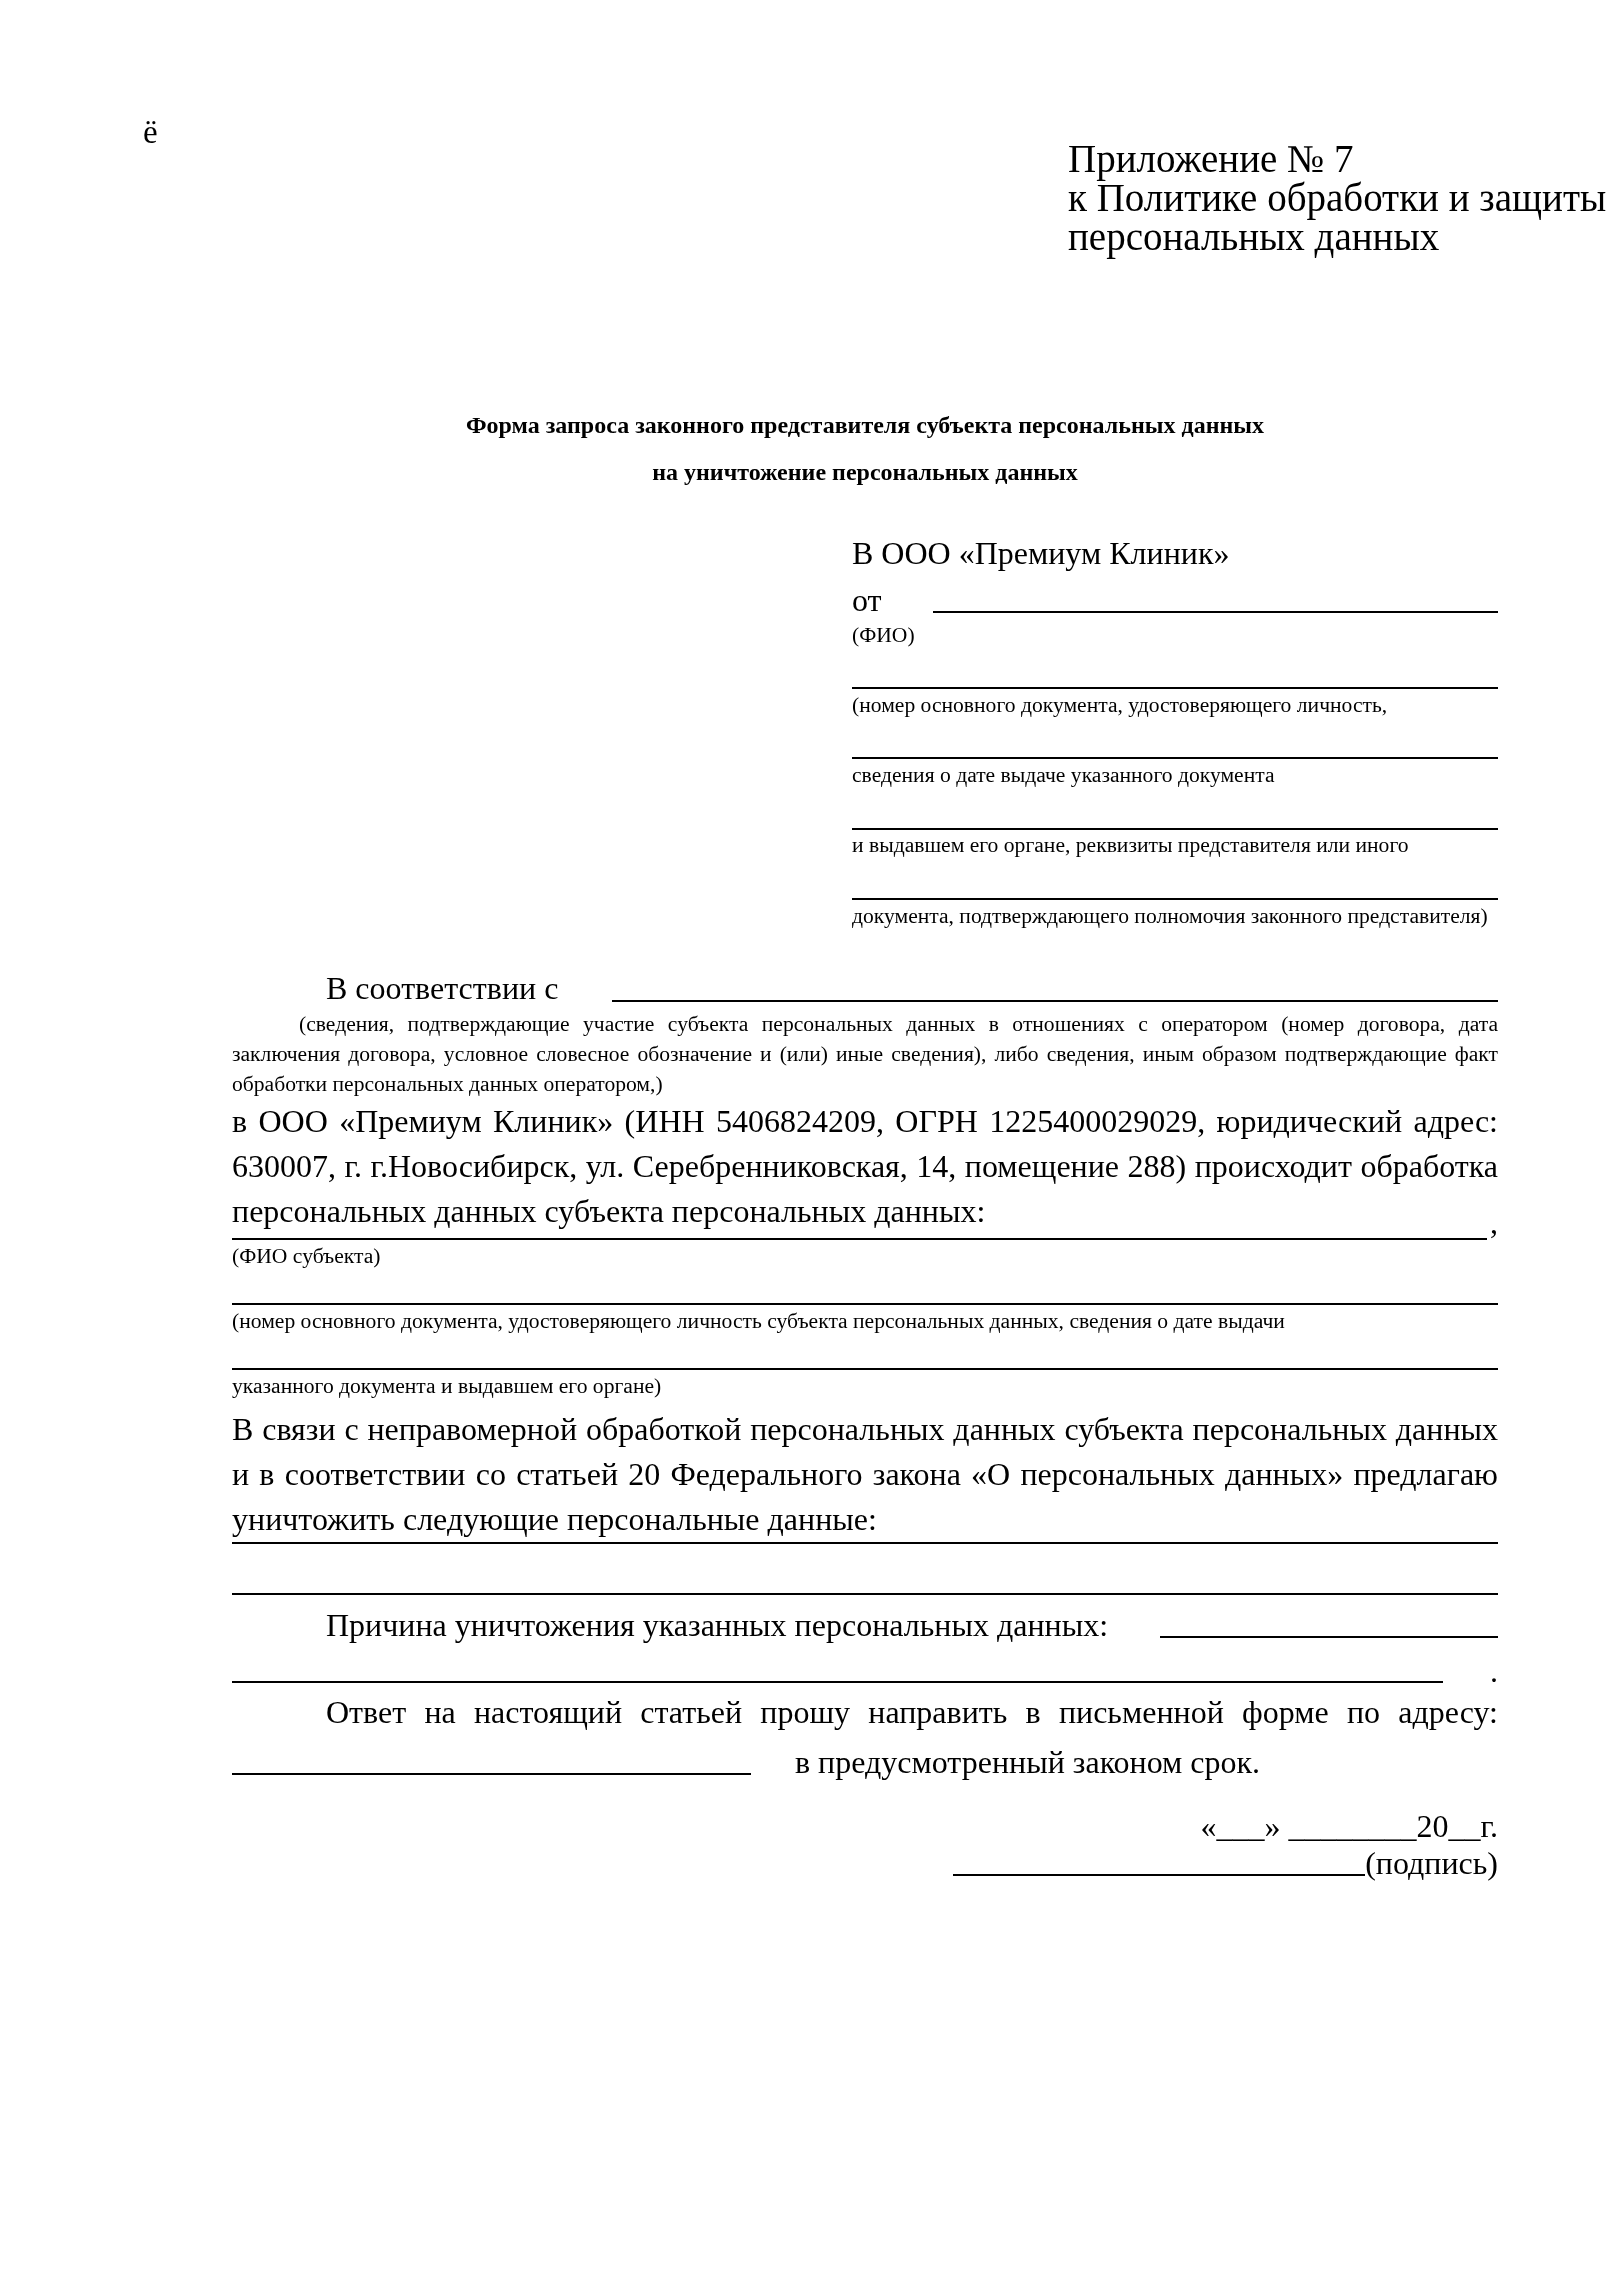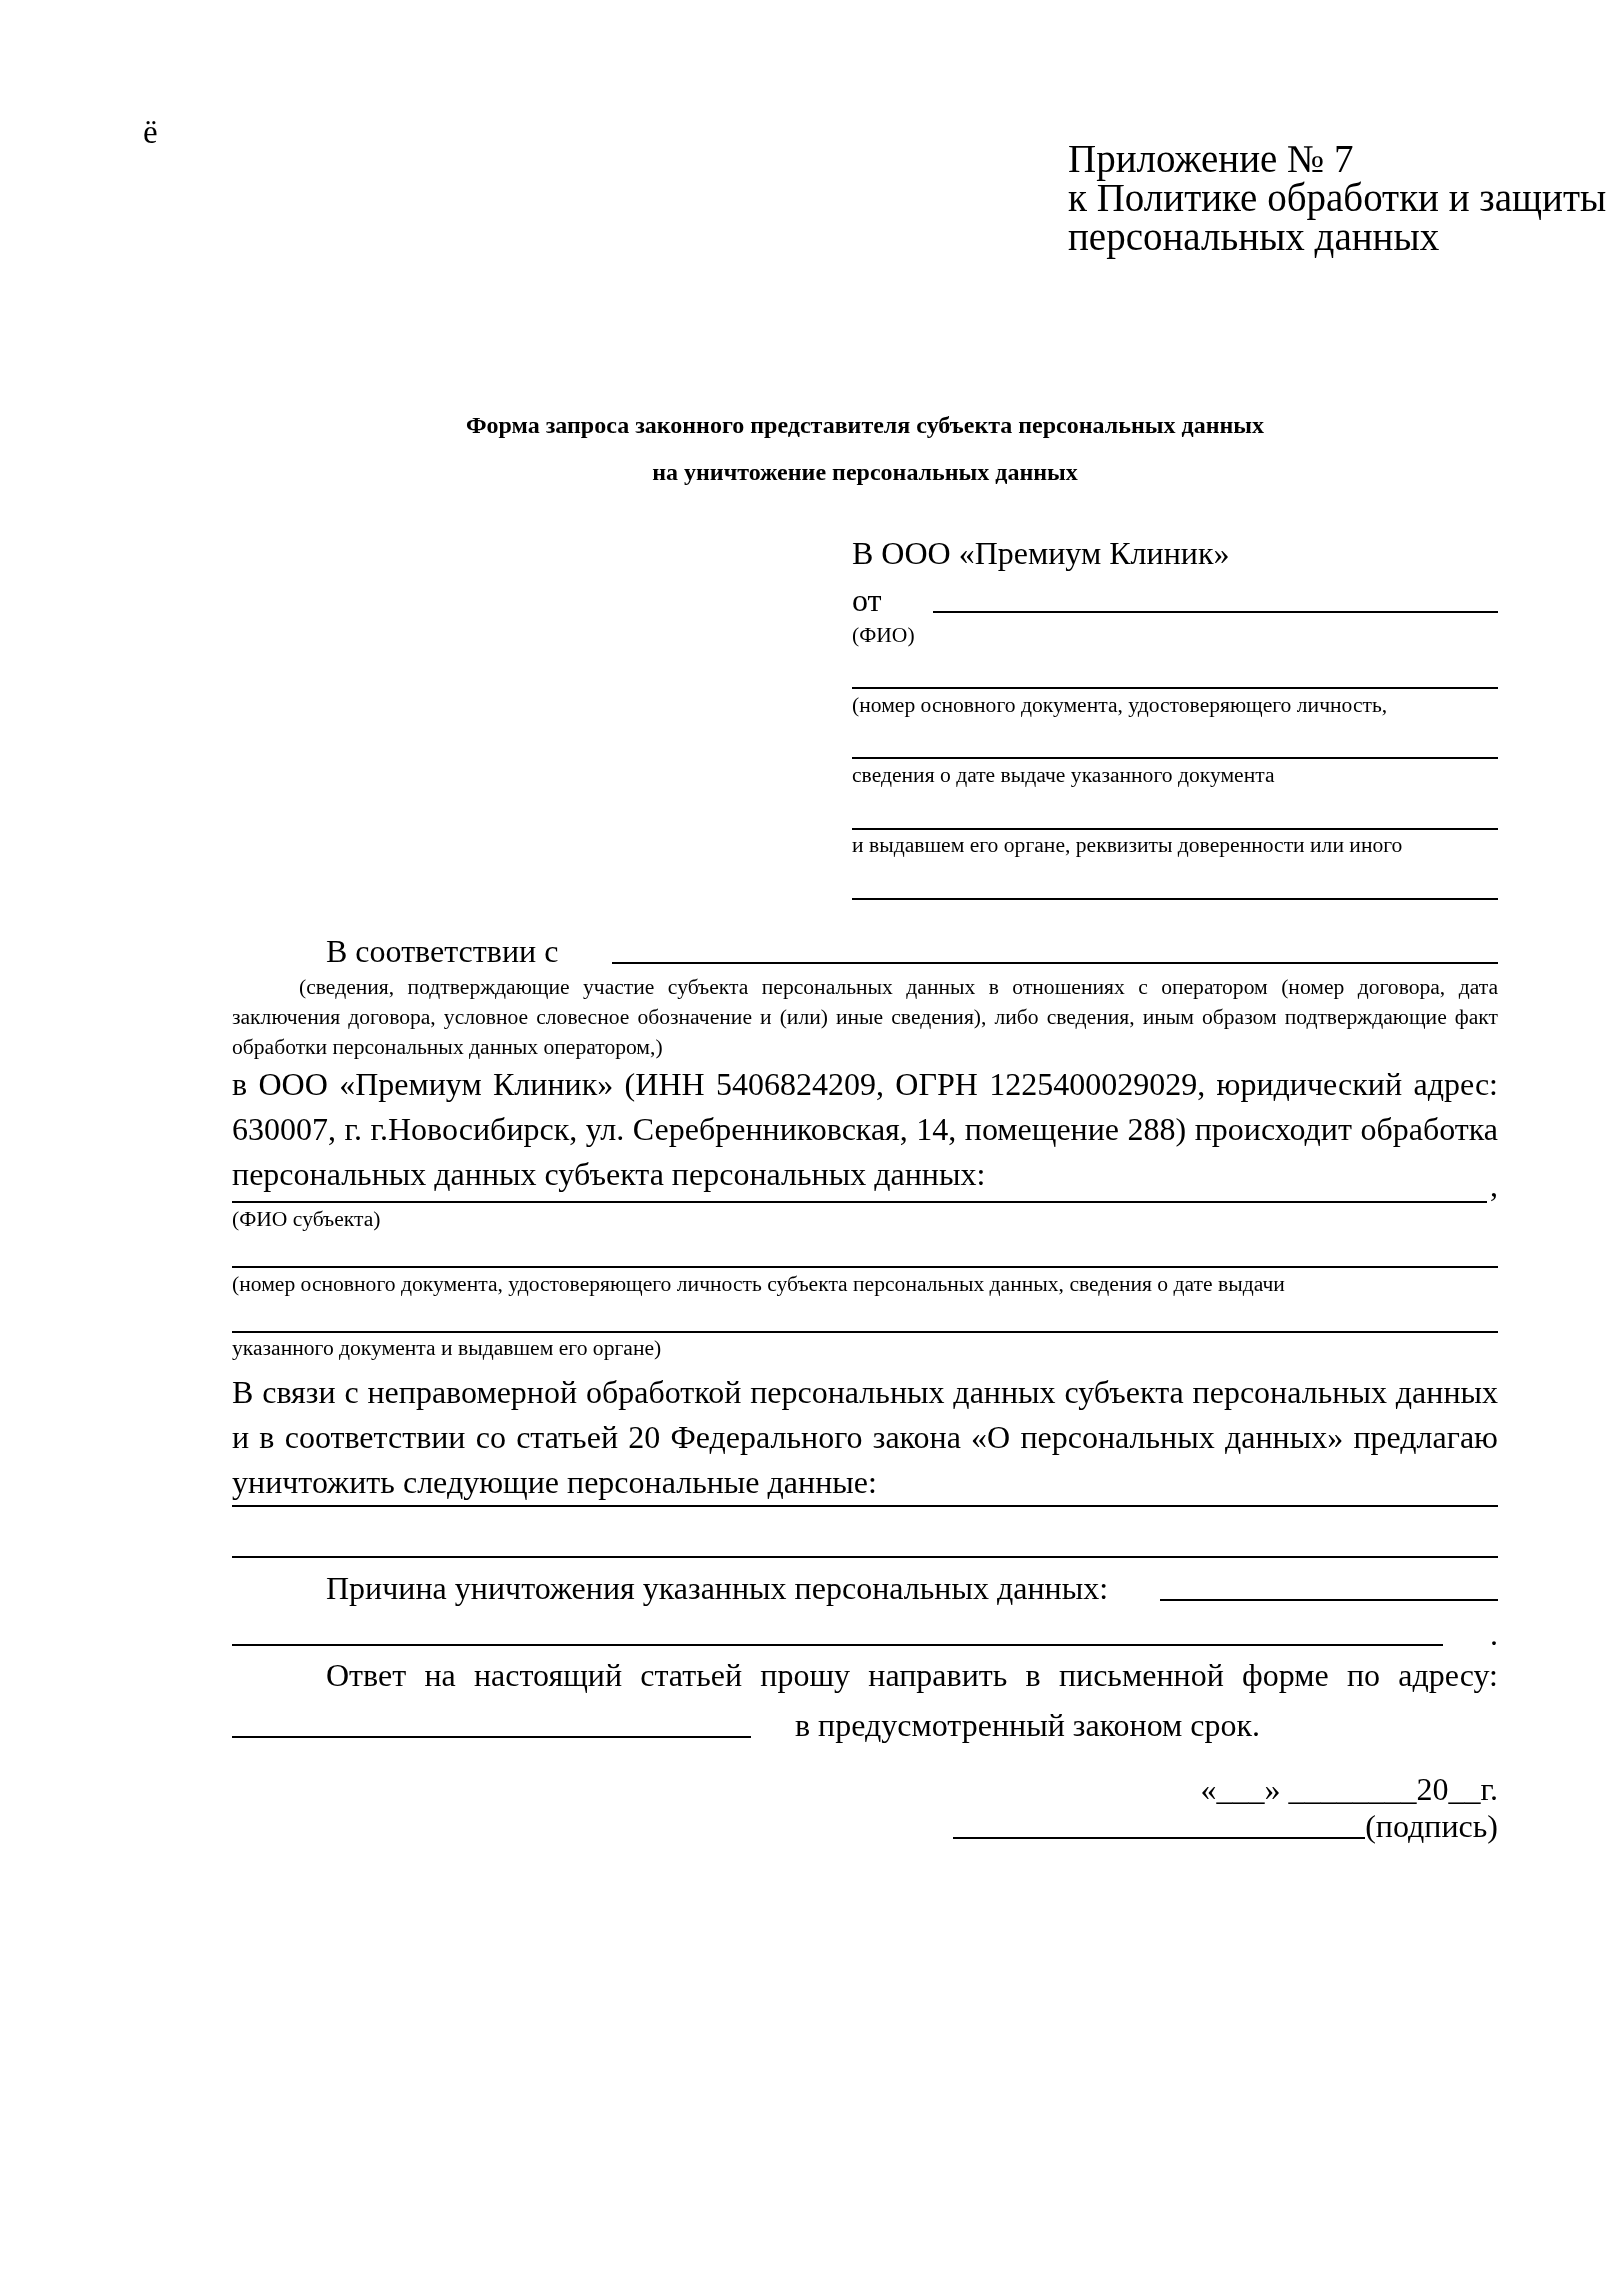--- a/index.html
+++ b/index.html
@@ -137,7 +137,7 @@
     <div class="uline"></div>
     <div class="cap">сведения о дате выдаче указанного документа</div>
     <div class="uline"></div>
-    <div class="cap">и выдавшем его органе, реквизиты доверенности или иного</div>
+    <div class="cap">и выдавшем его органе, реквизиты представителя или иного</div>
     <div class="uline"></div>
   </div>
 

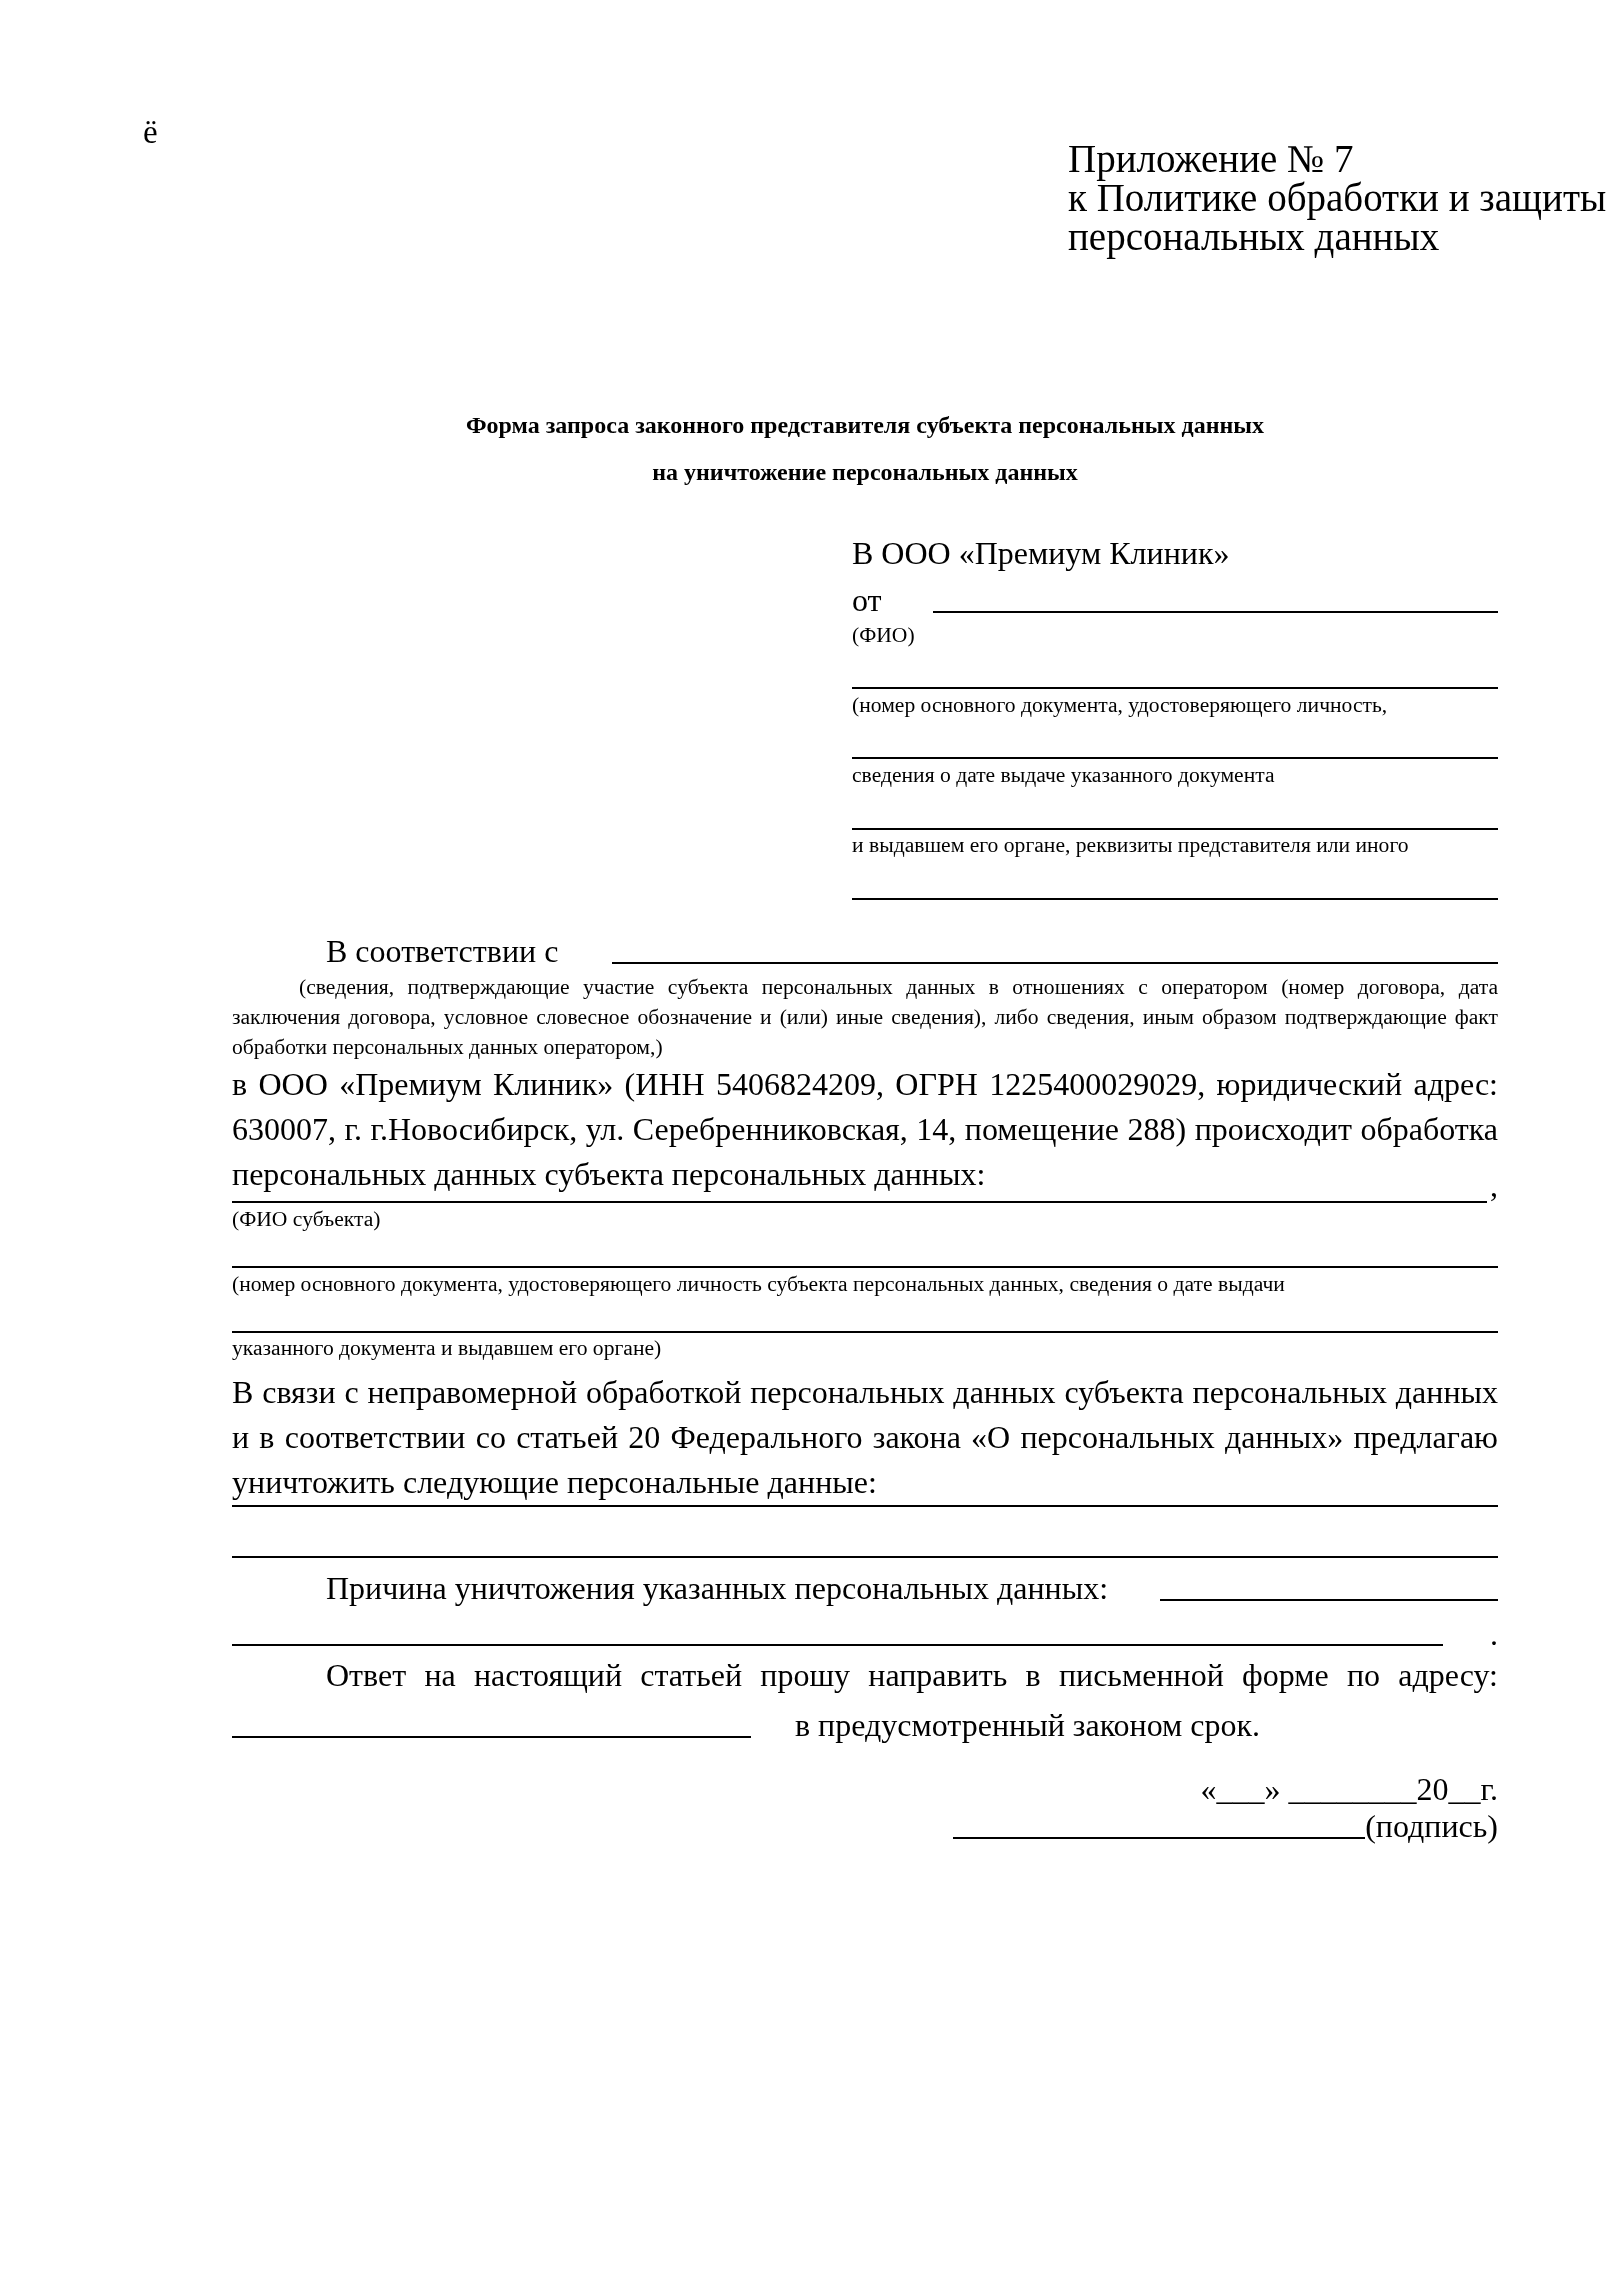--- a/index.html
+++ b/index.html
@@ -139,6 +139,7 @@
     <div class="uline"></div>
     <div class="cap">и выдавшем его органе, реквизиты представителя или иного</div>
     <div class="uline"></div>
+    <div class="cap">документа, подтверждающего полномочия законного представителя)</div>
   </div>
 
   <div class="flex-row accordance-row">

